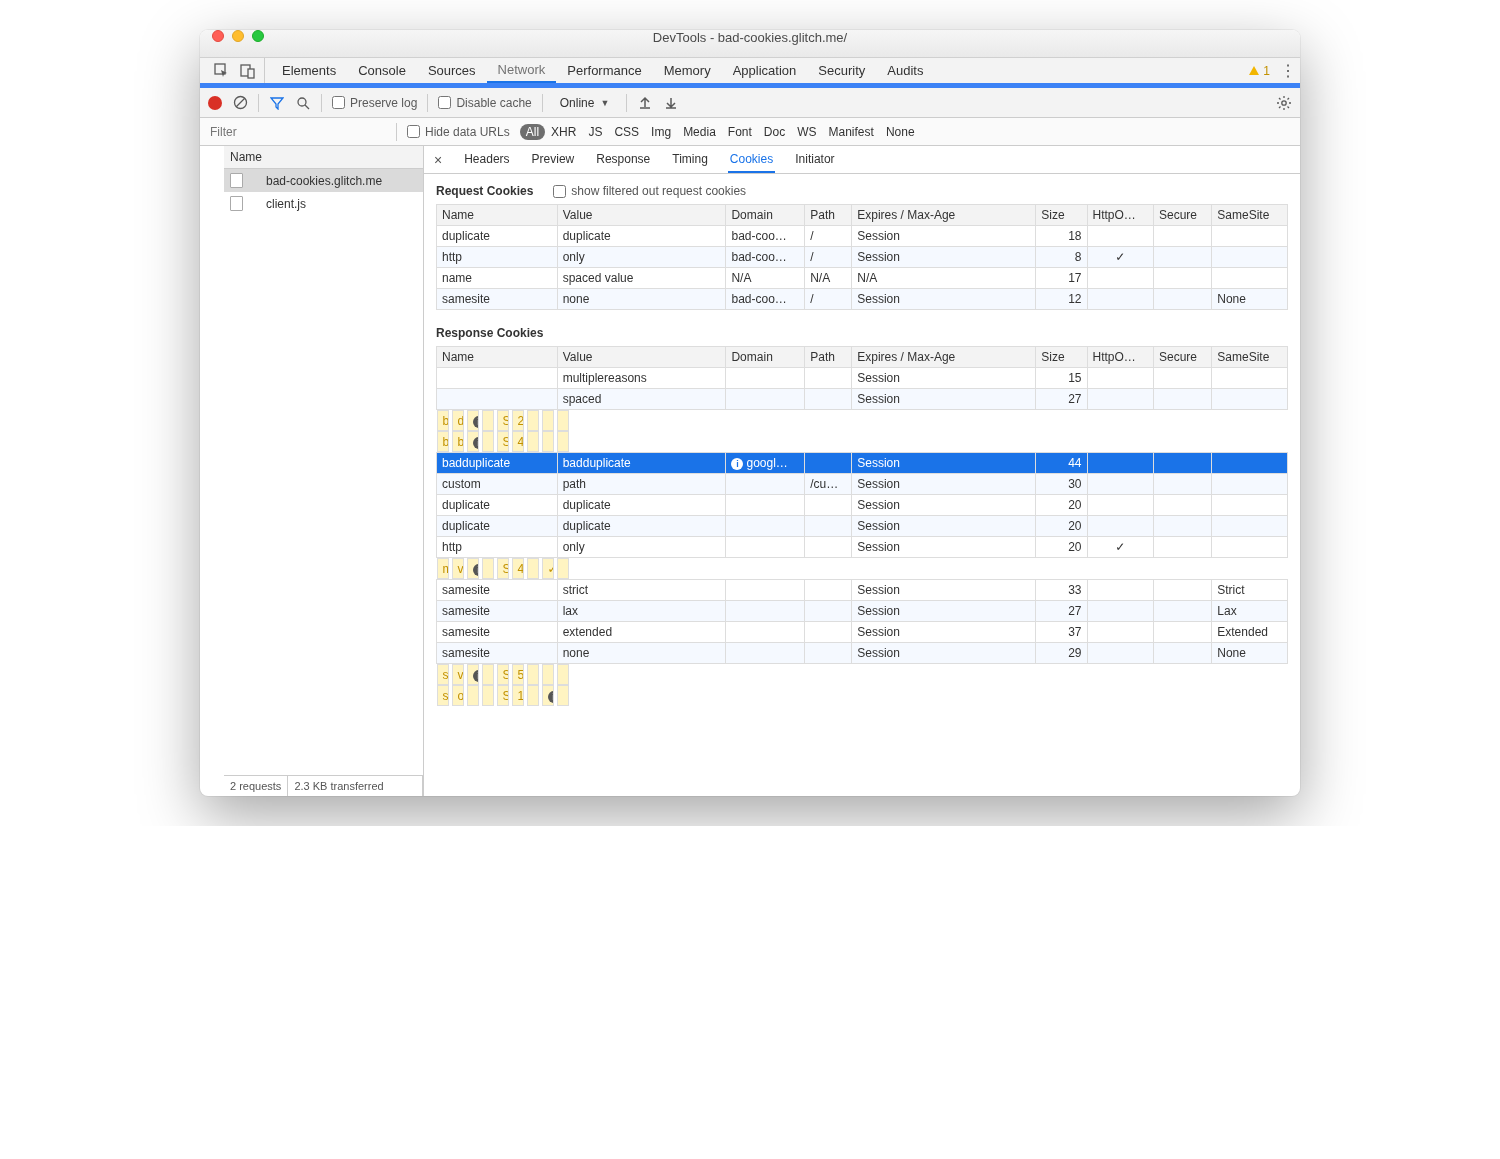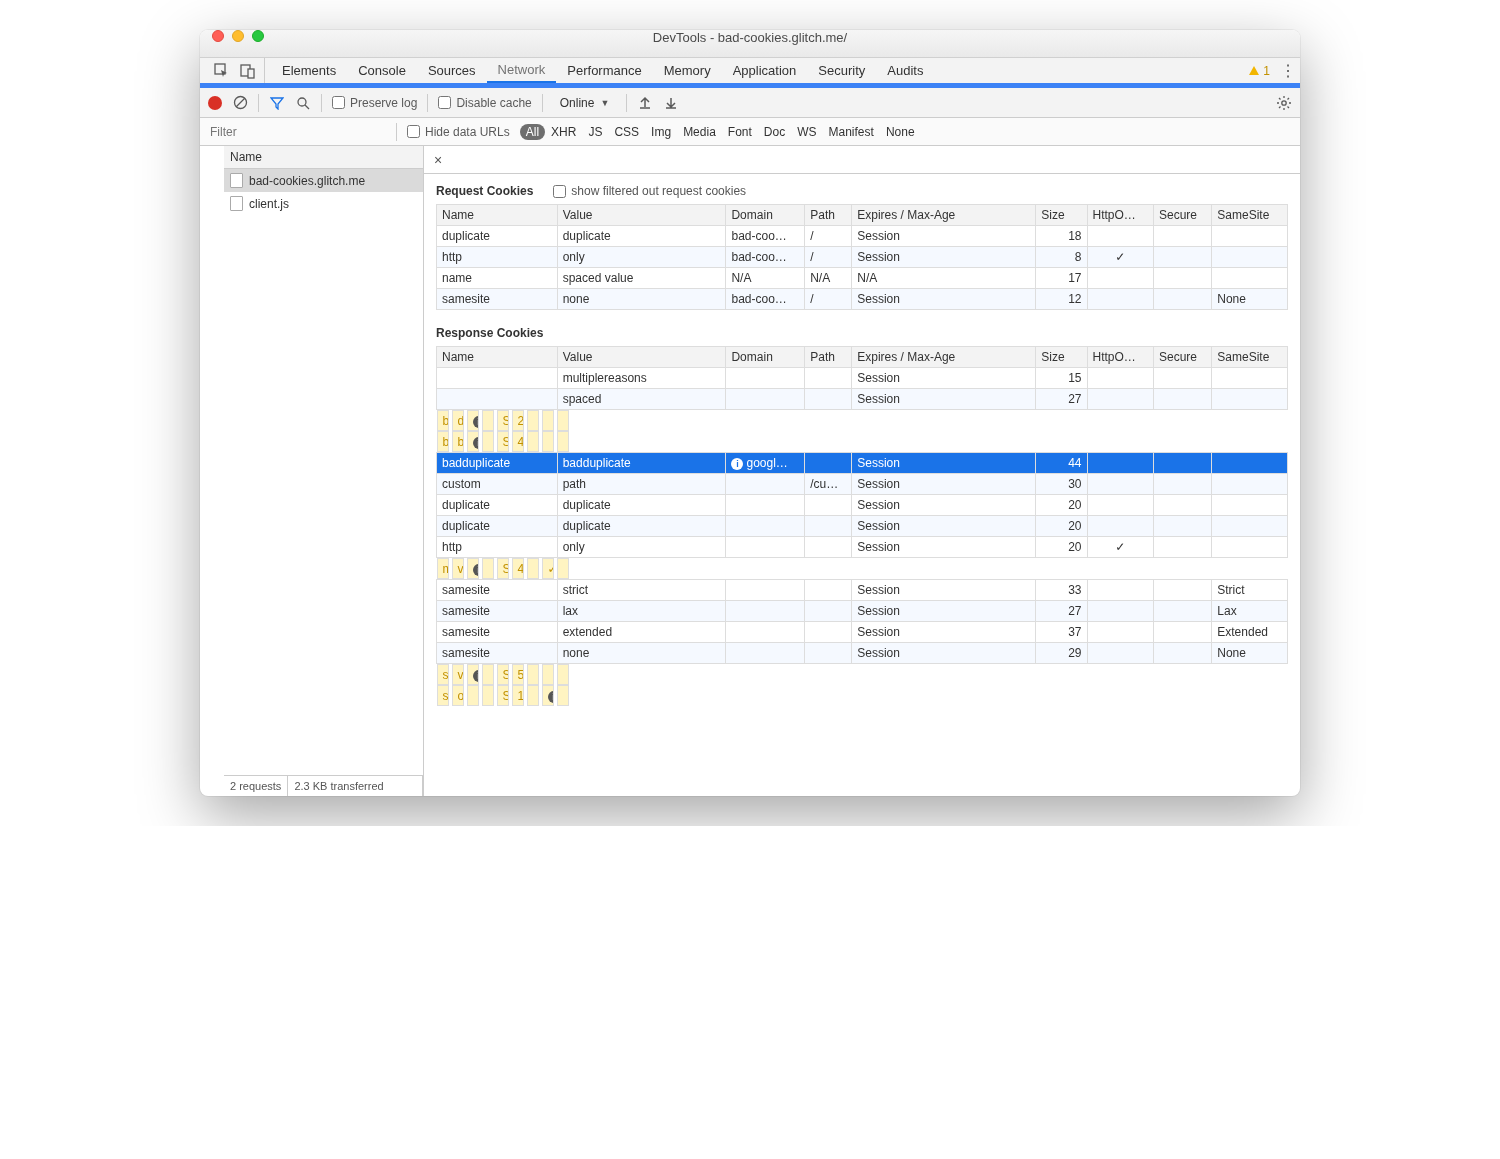--- a/index.html
+++ b/index.html
@@ -227,6 +227,14 @@
     <div class="detail">
       <div class="detail-tabs">
         <span class="close">×</span>
+        <div id="detail-tabs-c" style="display:flex;gap:18px;">
+            <span class="dtab">Headers</span>
+            <span class="dtab">Preview</span>
+            <span class="dtab">Response</span>
+            <span class="dtab">Timing</span>
+            <span class="dtab active">Cookies</span>
+            <span class="dtab">Initiator</span>
+          </div>
       </div>
 
       <div class="section">

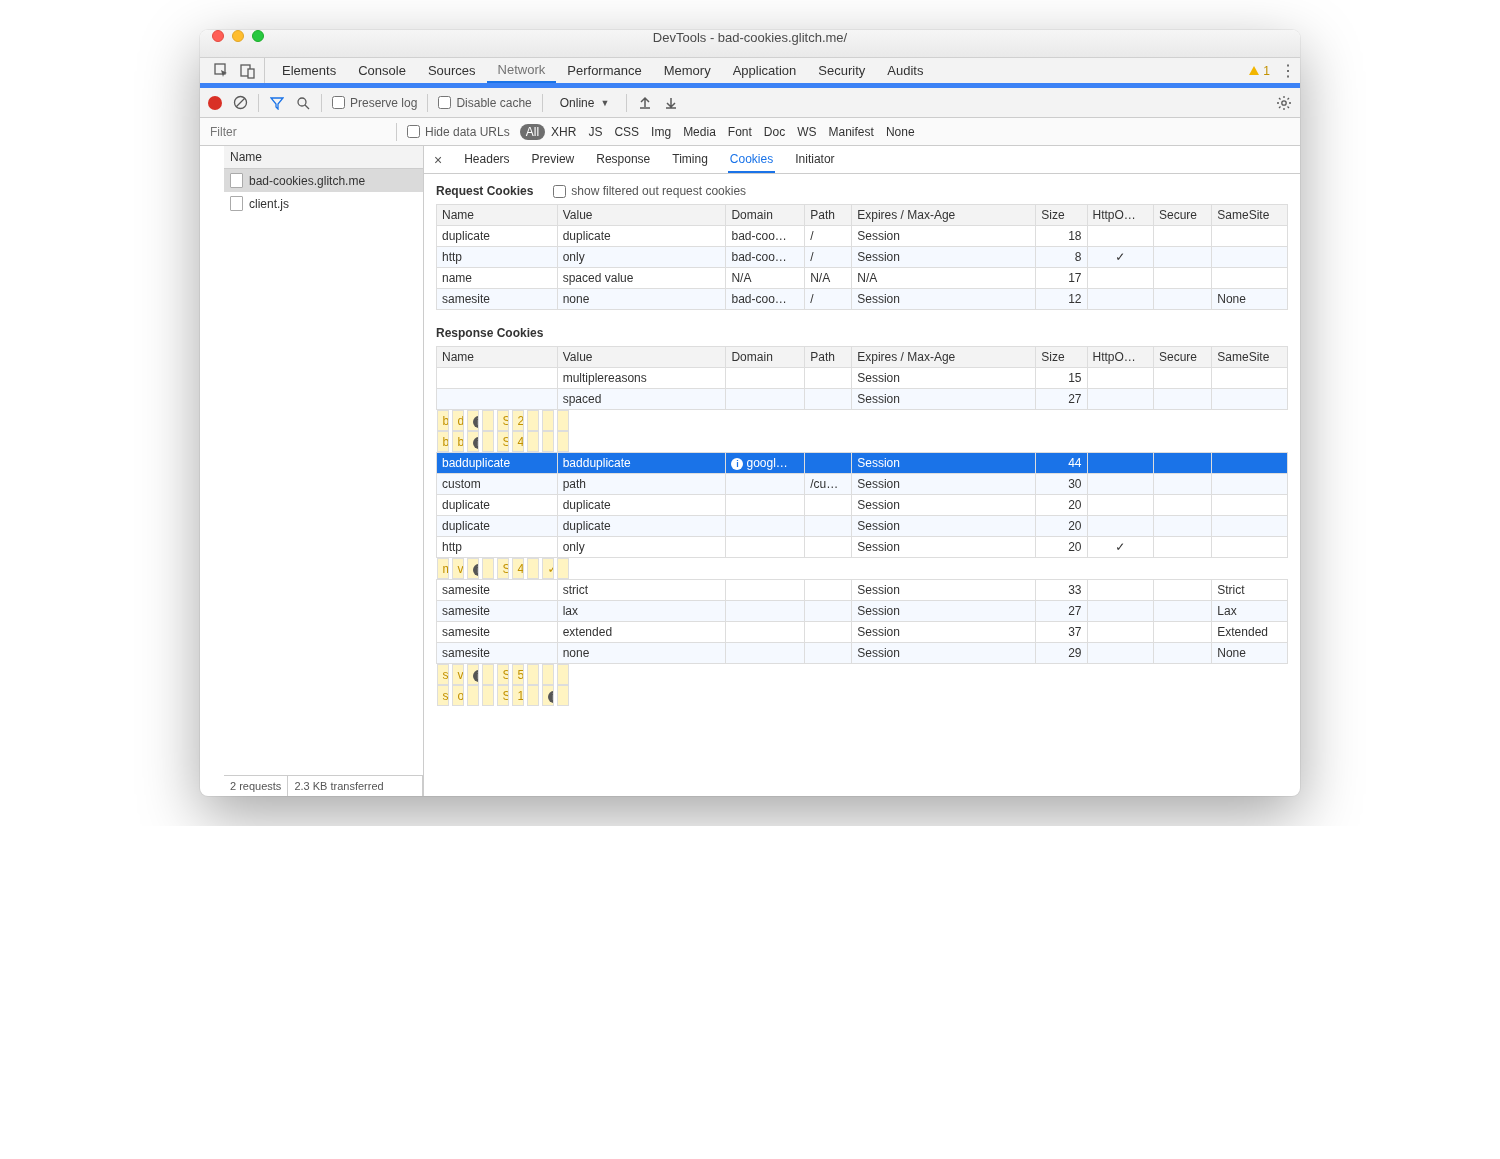--- a/index.html
+++ b/index.html
@@ -46,7 +46,7 @@
 .body { display: flex; height: 650px; padding-left: 24px; }
 .sidebar { width: 200px; border-right: 1px solid #ccc; display: flex; flex-direction: column; }
 .sidebar-header { background: #f3f3f3; border-bottom: 1px solid #ccc; padding: 4px 6px; font-size: 12px; color: #333; }
-.req-item { padding: 4px 6px; display: flex; align-items: center; gap: 6px; font-size: 12px; }
+.req-item { padding: 4px 6px; display: flex; align-items: center; gap: 23px; font-size: 12px; }
 .req-item.selected { background: #dadada; }
 .file-icon { width: 13px; height: 15px; border: 1px solid #aaa; border-radius: 1px; position: relative; background: #fff; }
 .sidebar-footer { margin-top: auto; border-top: 1px solid #ccc; display: flex; font-size: 11px; color: #555; }

